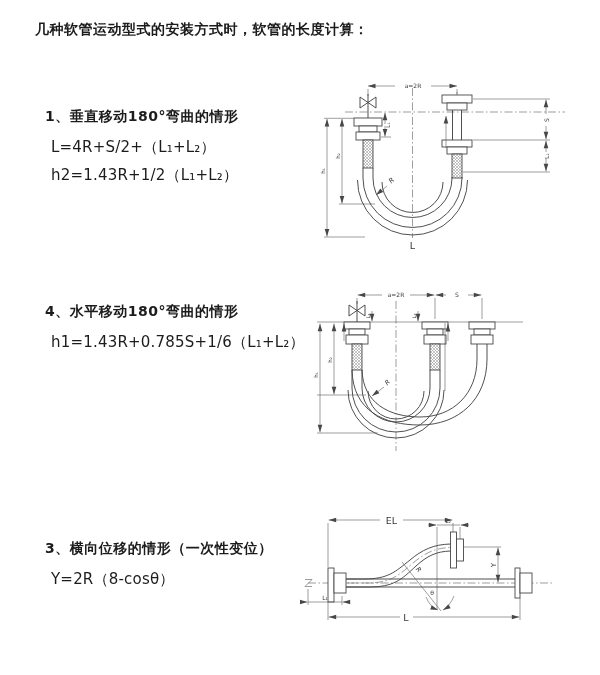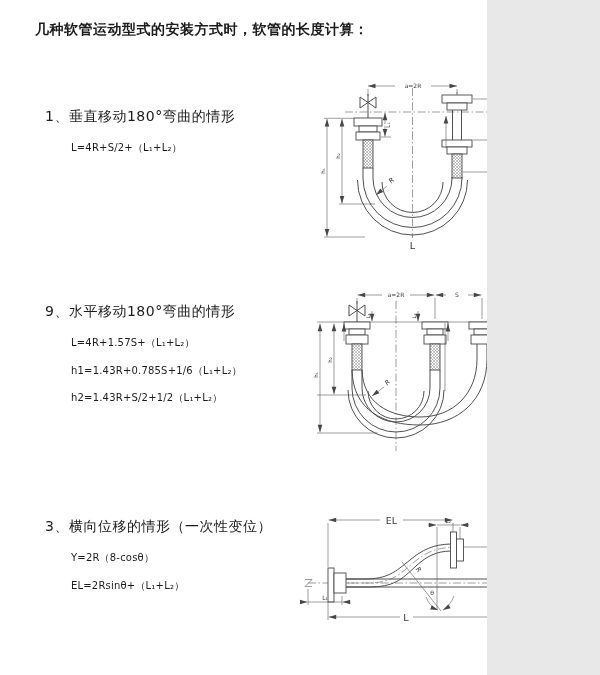--- a/index.html
+++ b/index.html
@@ -3,7 +3,7 @@
 <meta charset="utf-8">
 <style>
   html,body{margin:0;padding:0;background:#e8e8e8}
-  .page{position:relative;width:487px;height:675px;background:#ffffff;overflow:hidden;
+  .page{position:relative;width:600px;height:675px;background:#ffffff;overflow:hidden;
         font-family:"DejaVu Sans","Liberation Sans",sans-serif;color:#1c1c1c}
   .title{position:absolute;left:35px;top:21px;font-size:14px;font-weight:bold;letter-spacing:.5px;white-space:nowrap}
   .section{position:absolute;left:45px;white-space:nowrap}

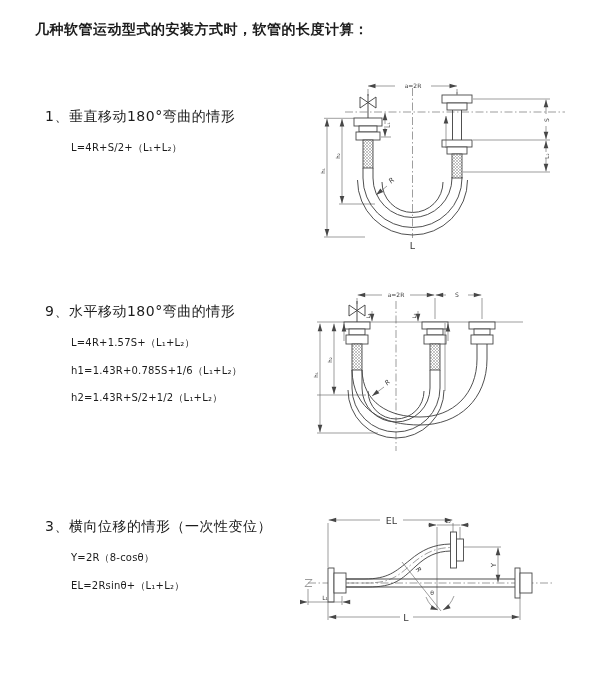--- a/index.html
+++ b/index.html
@@ -7,7 +7,7 @@
         font-family:"DejaVu Sans","Liberation Sans",sans-serif;color:#1c1c1c}
   .title{position:absolute;left:35px;top:21px;font-size:14px;font-weight:bold;letter-spacing:.5px;white-space:nowrap}
   .section{position:absolute;left:45px;white-space:nowrap}
-  .heading{font-size:14px;font-weight:normal;letter-spacing:.5px;margin-bottom:8px}
+  .heading{font-size:14px;font-weight:bold;letter-spacing:.5px;margin-bottom:8px}
   .formula{font-size:10px;margin-left:26px;line-height:27.5px;letter-spacing:.2px}
   .dsvg{position:absolute}
   svg .ln{stroke:#474747;stroke-width:.95;fill:none}

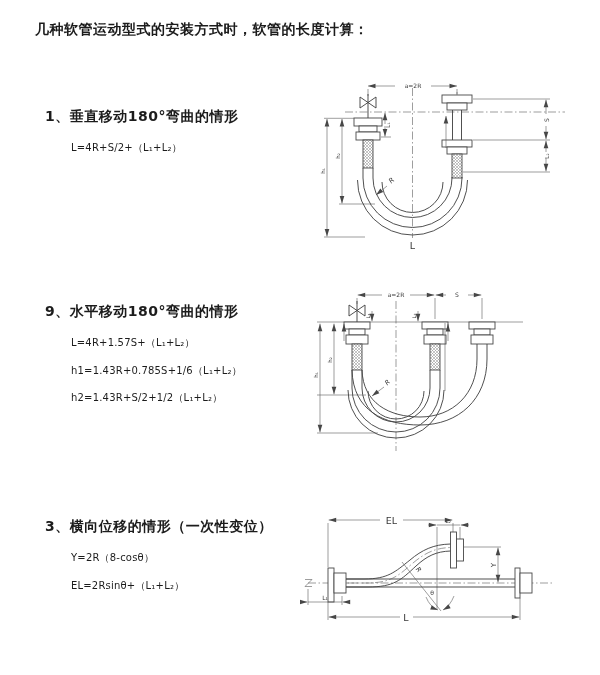--- a/index.html
+++ b/index.html
@@ -8,7 +8,7 @@
   .title{position:absolute;left:35px;top:21px;font-size:14px;font-weight:bold;letter-spacing:.5px;white-space:nowrap}
   .section{position:absolute;left:45px;white-space:nowrap}
   .heading{font-size:14px;font-weight:bold;letter-spacing:.5px;margin-bottom:8px}
-  .formula{font-size:10px;margin-left:26px;line-height:27.5px;letter-spacing:.2px}
+  .formula{font-size:15px;margin-left:6px;line-height:27.5px;letter-spacing:.2px}
   .dsvg{position:absolute}
   svg .ln{stroke:#474747;stroke-width:.95;fill:none}
   svg .th{stroke:#5c5c5c;stroke-width:.6;fill:none}

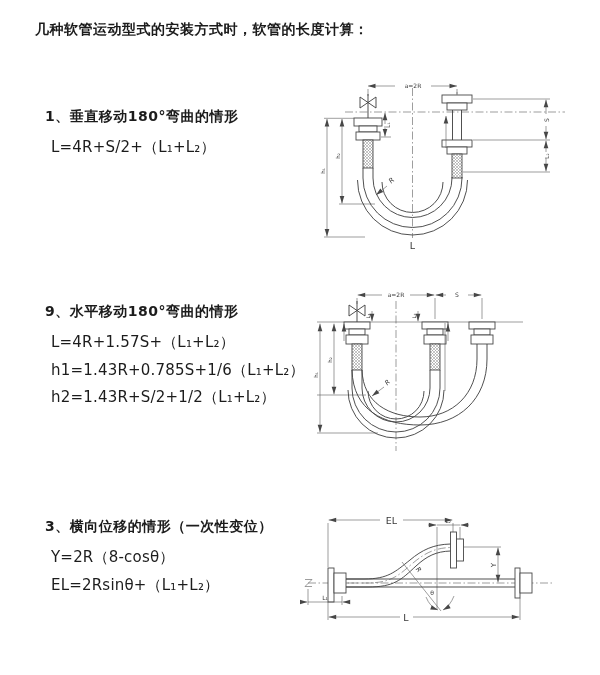--- a/index.html
+++ b/index.html
@@ -30,6 +30,7 @@
   <div class="section" style="top:108px">
     <div class="heading">1、垂直移动180°弯曲的情形</div>
     <div class="formula">L=4R+S/2+（L₁+L₂）</div>
+    <div class="formula">h2=1.43R+1/2（L₁+L₂）</div>
   </div>
 
   <div class="section" style="top:303px">

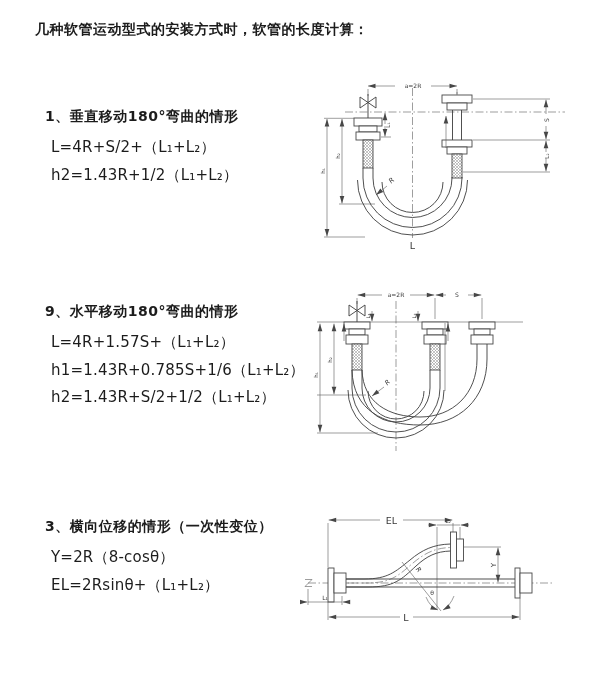--- a/index.html
+++ b/index.html
@@ -34,7 +34,7 @@
   </div>
 
   <div class="section" style="top:303px">
-    <div class="heading">9、水平移动180°弯曲的情形</div>
+    <div class="heading">4、水平移动180°弯曲的情形</div>
     <div class="formula">L=4R+1.57S+（L₁+L₂）</div>
     <div class="formula">h1=1.43R+0.785S+1/6（L₁+L₂）</div>
     <div class="formula">h2=1.43R+S/2+1/2（L₁+L₂）</div>

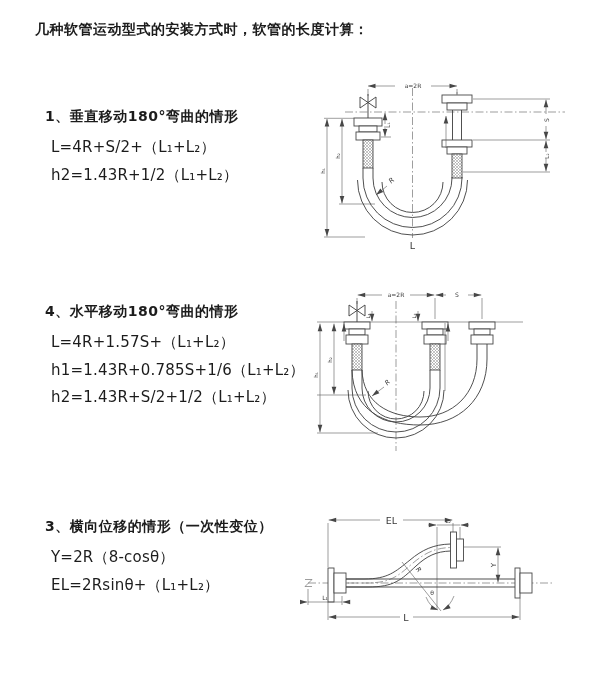--- a/index.html
+++ b/index.html
@@ -35,7 +35,6 @@
 
   <div class="section" style="top:303px">
     <div class="heading">4、水平移动180°弯曲的情形</div>
-    <div class="formula">L=4R+1.57S+（L₁+L₂）</div>
     <div class="formula">h1=1.43R+0.785S+1/6（L₁+L₂）</div>
     <div class="formula">h2=1.43R+S/2+1/2（L₁+L₂）</div>
   </div>

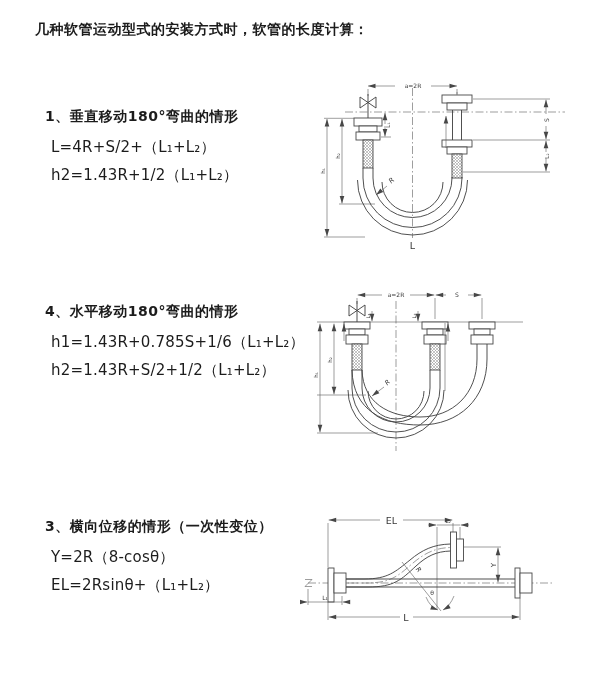--- a/index.html
+++ b/index.html
@@ -36,7 +36,6 @@
   <div class="section" style="top:303px">
     <div class="heading">4、水平移动180°弯曲的情形</div>
     <div class="formula">h1=1.43R+0.785S+1/6（L₁+L₂）</div>
-    <div class="formula">h2=1.43R+S/2+1/2（L₁+L₂）</div>
   </div>
 
   <div class="section" style="top:518px">

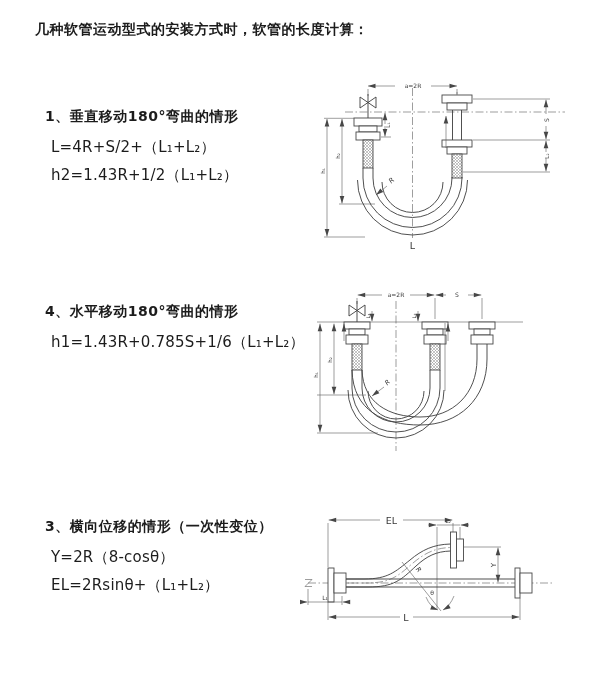--- a/index.html
+++ b/index.html
@@ -38,7 +38,7 @@
     <div class="formula">h1=1.43R+0.785S+1/6（L₁+L₂）</div>
   </div>
 
-  <div class="section" style="top:518px">
+  <div class="section" style="top:540px">
     <div class="heading">3、横向位移的情形（一次性变位）</div>
     <div class="formula">Y=2R（8-cosθ）</div>
     <div class="formula">EL=2Rsinθ+（L₁+L₂）</div>

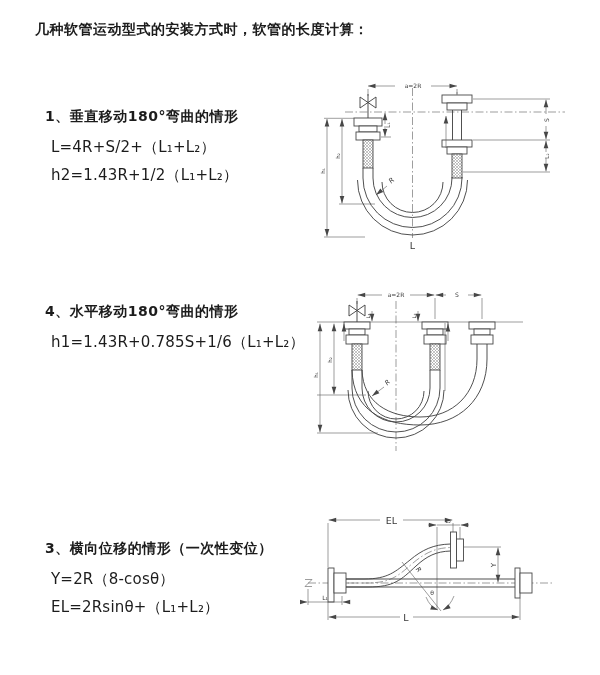--- a/index.html
+++ b/index.html
@@ -41,7 +41,6 @@
   <div class="section" style="top:540px">
     <div class="heading">3、横向位移的情形（一次性变位）</div>
     <div class="formula">Y=2R（8-cosθ）</div>
-    <div class="formula">EL=2Rsinθ+（L₁+L₂）</div>
   </div>
 
   <svg class="dsvg" style="left:313px;top:74px" width="277" height="186" viewBox="0 0 277 186">

